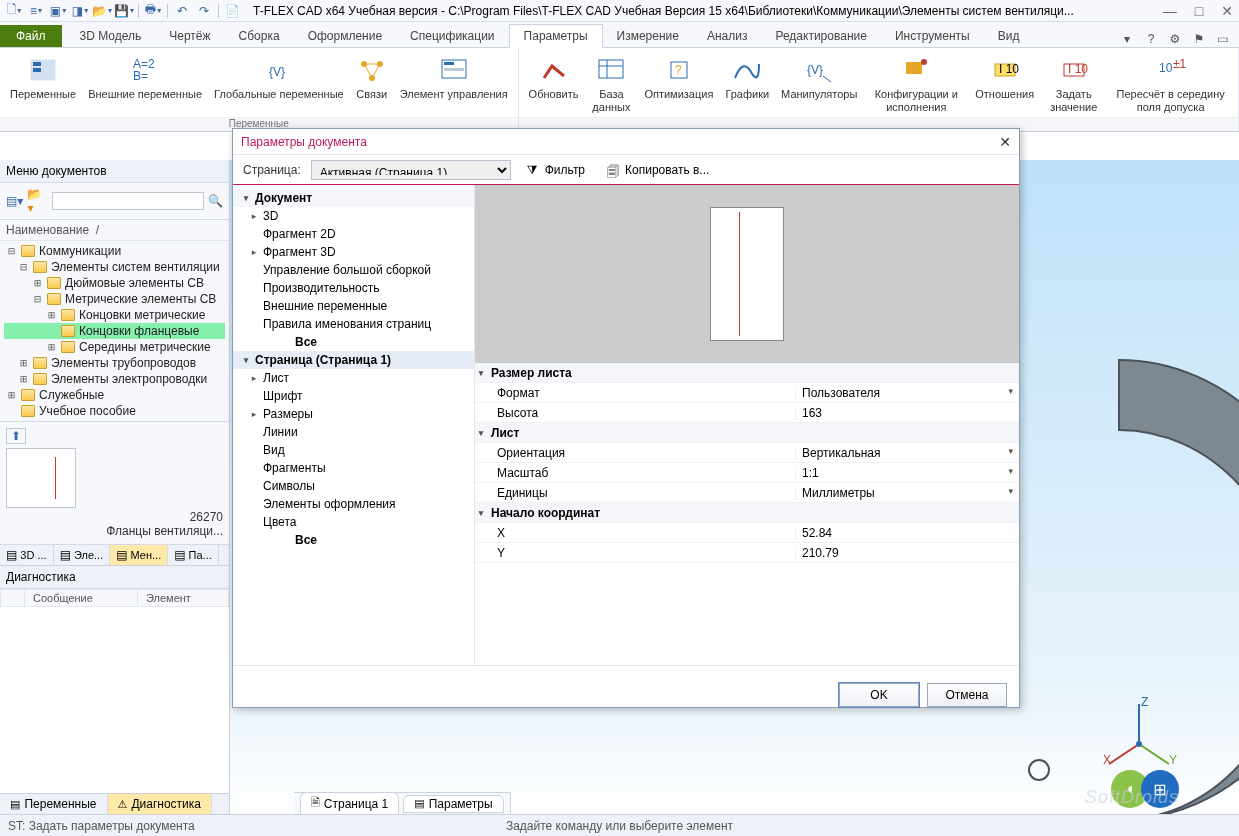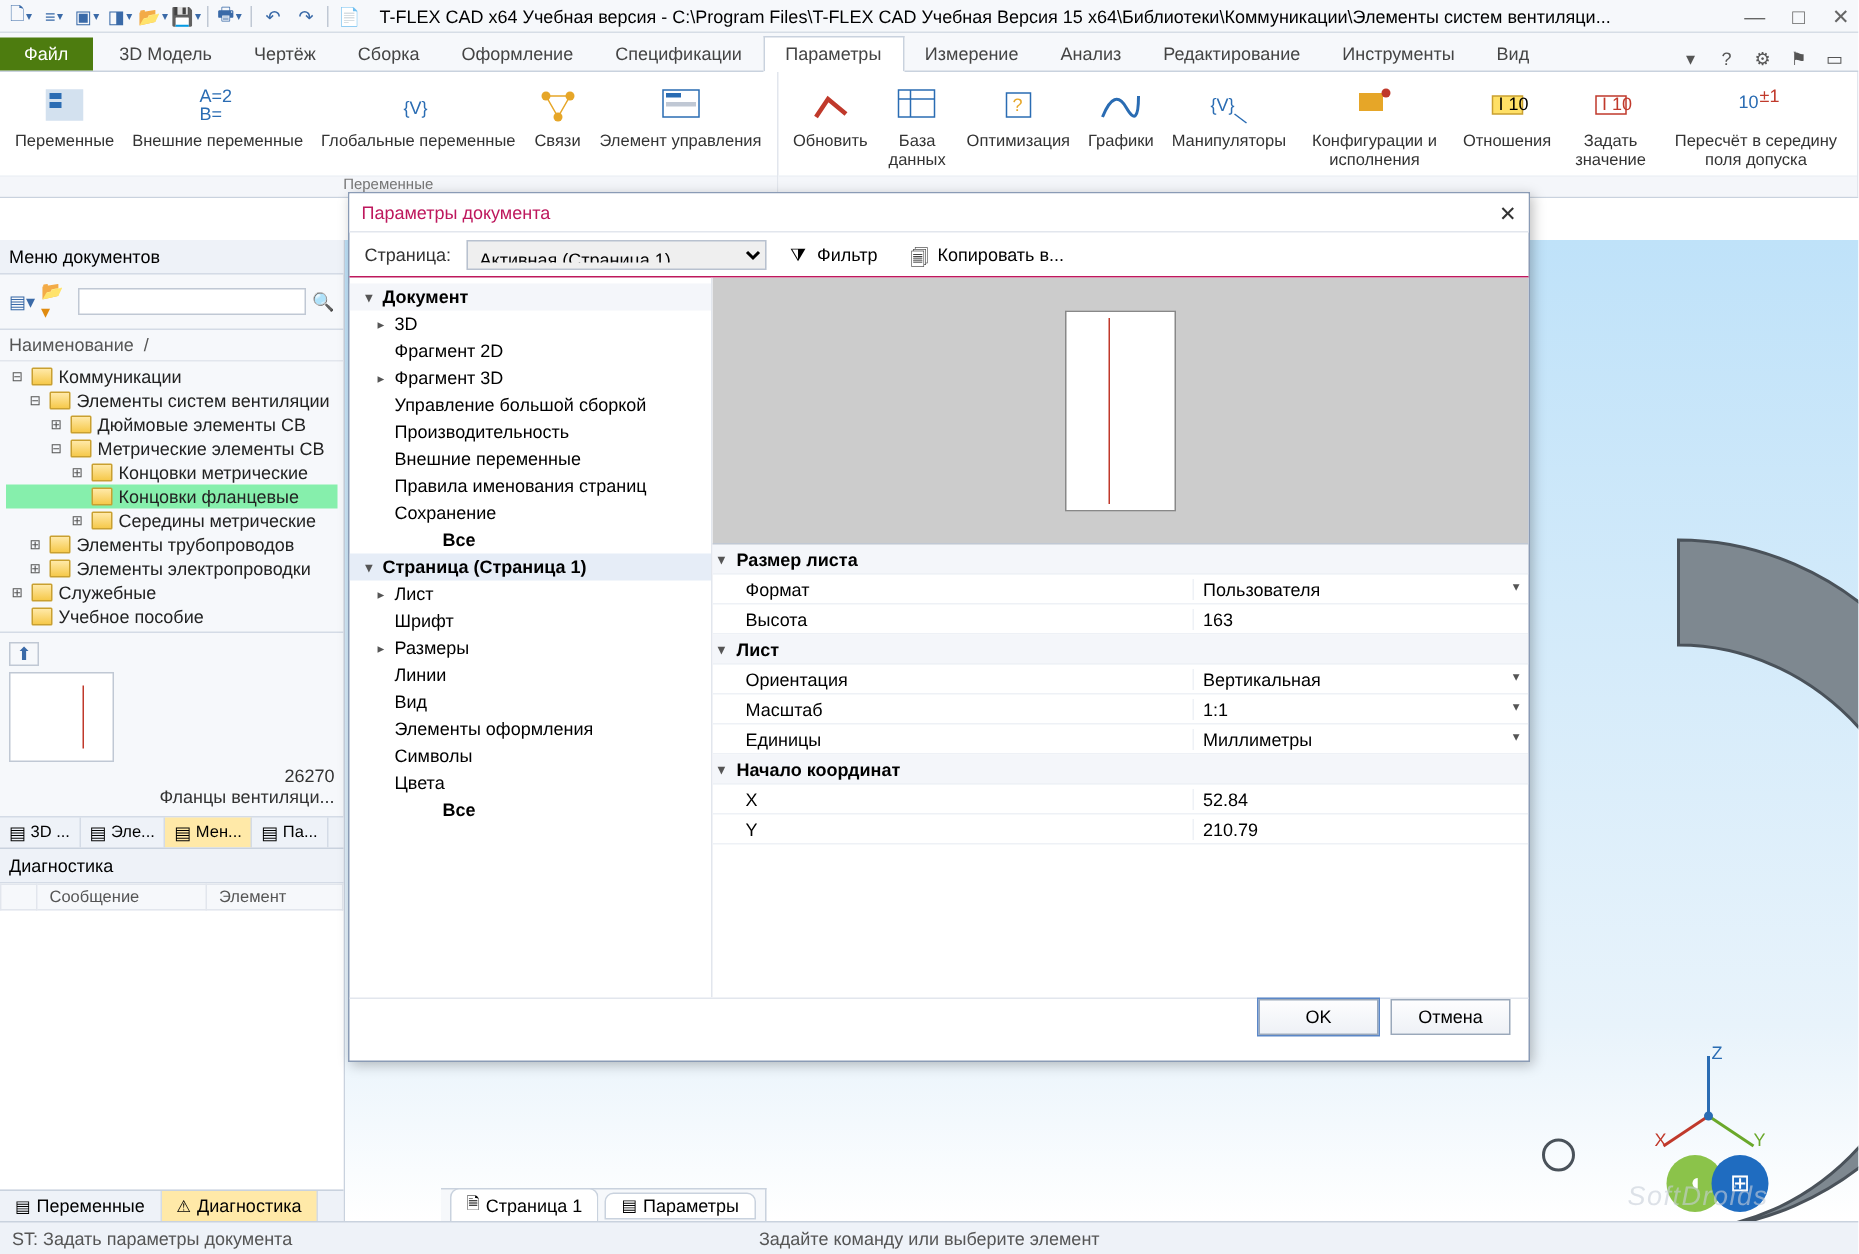--- a/index.html
+++ b/index.html
@@ -457,7 +457,6 @@
         <div class="dt-row child"><span class="ex"></span>Производительность</div>
         <div class="dt-row child"><span class="ex"></span>Внешние переменные</div>
         <div class="dt-row child"><span class="ex"></span>Правила именования страниц</div>
-        <div class="dt-row child"><span class="ex"></span>Сохранение</div>
         <div class="dt-row child bold"><span class="ex"></span>Все</div>
         <div class="dt-row group sel"><span class="ex">▾</span>Страница (Страница 1)</div>
         <div class="dt-row child"><span class="ex">▸</span>Лист</div>

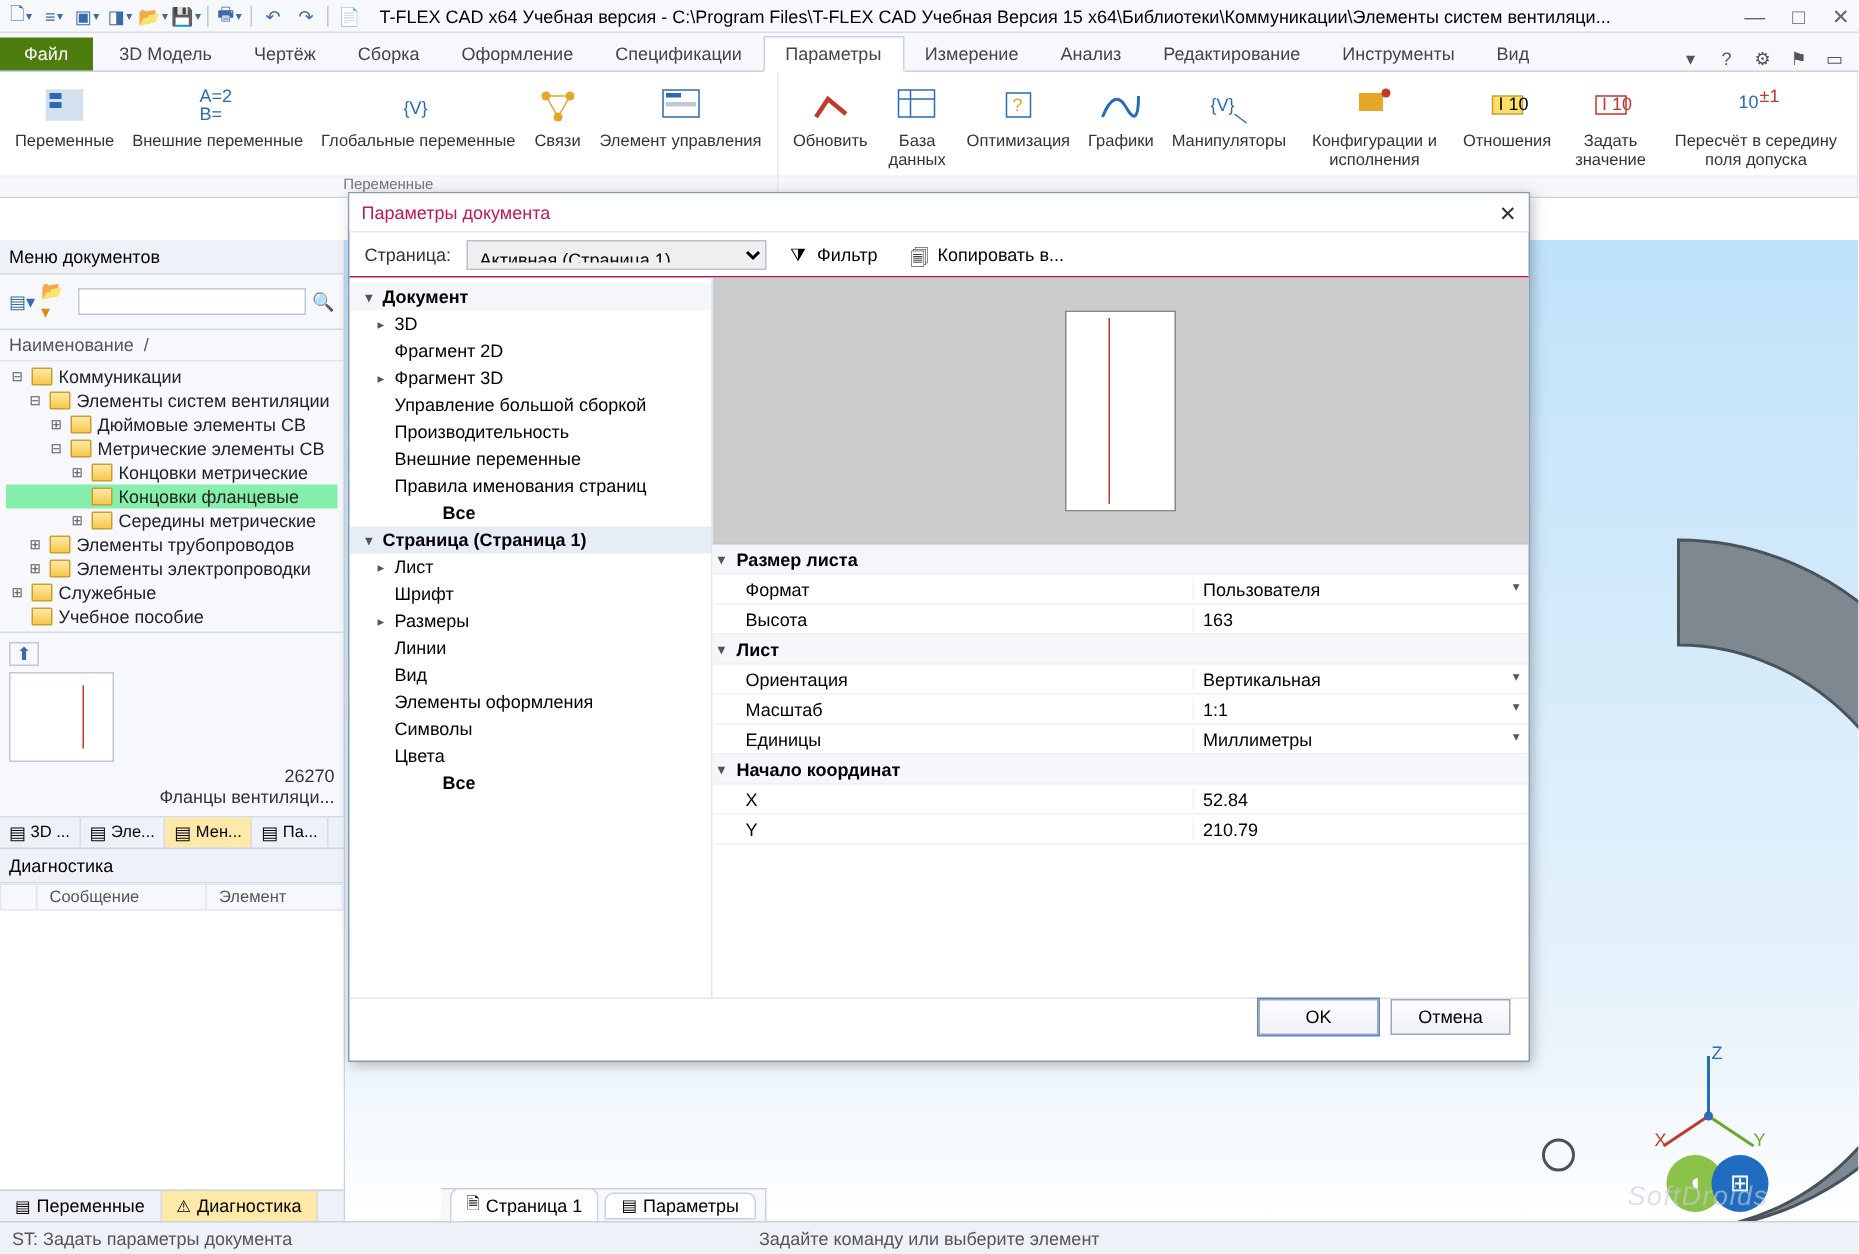--- a/index.html
+++ b/index.html
@@ -464,6 +464,7 @@
         <div class="dt-row child"><span class="ex">▸</span>Размеры</div>
         <div class="dt-row child"><span class="ex"></span>Линии</div>
         <div class="dt-row child"><span class="ex"></span>Вид</div>
+        <div class="dt-row child"><span class="ex"></span>Фрагменты</div>
         <div class="dt-row child"><span class="ex"></span>Элементы оформления</div>
         <div class="dt-row child"><span class="ex"></span>Символы</div>
         <div class="dt-row child"><span class="ex"></span>Цвета</div>

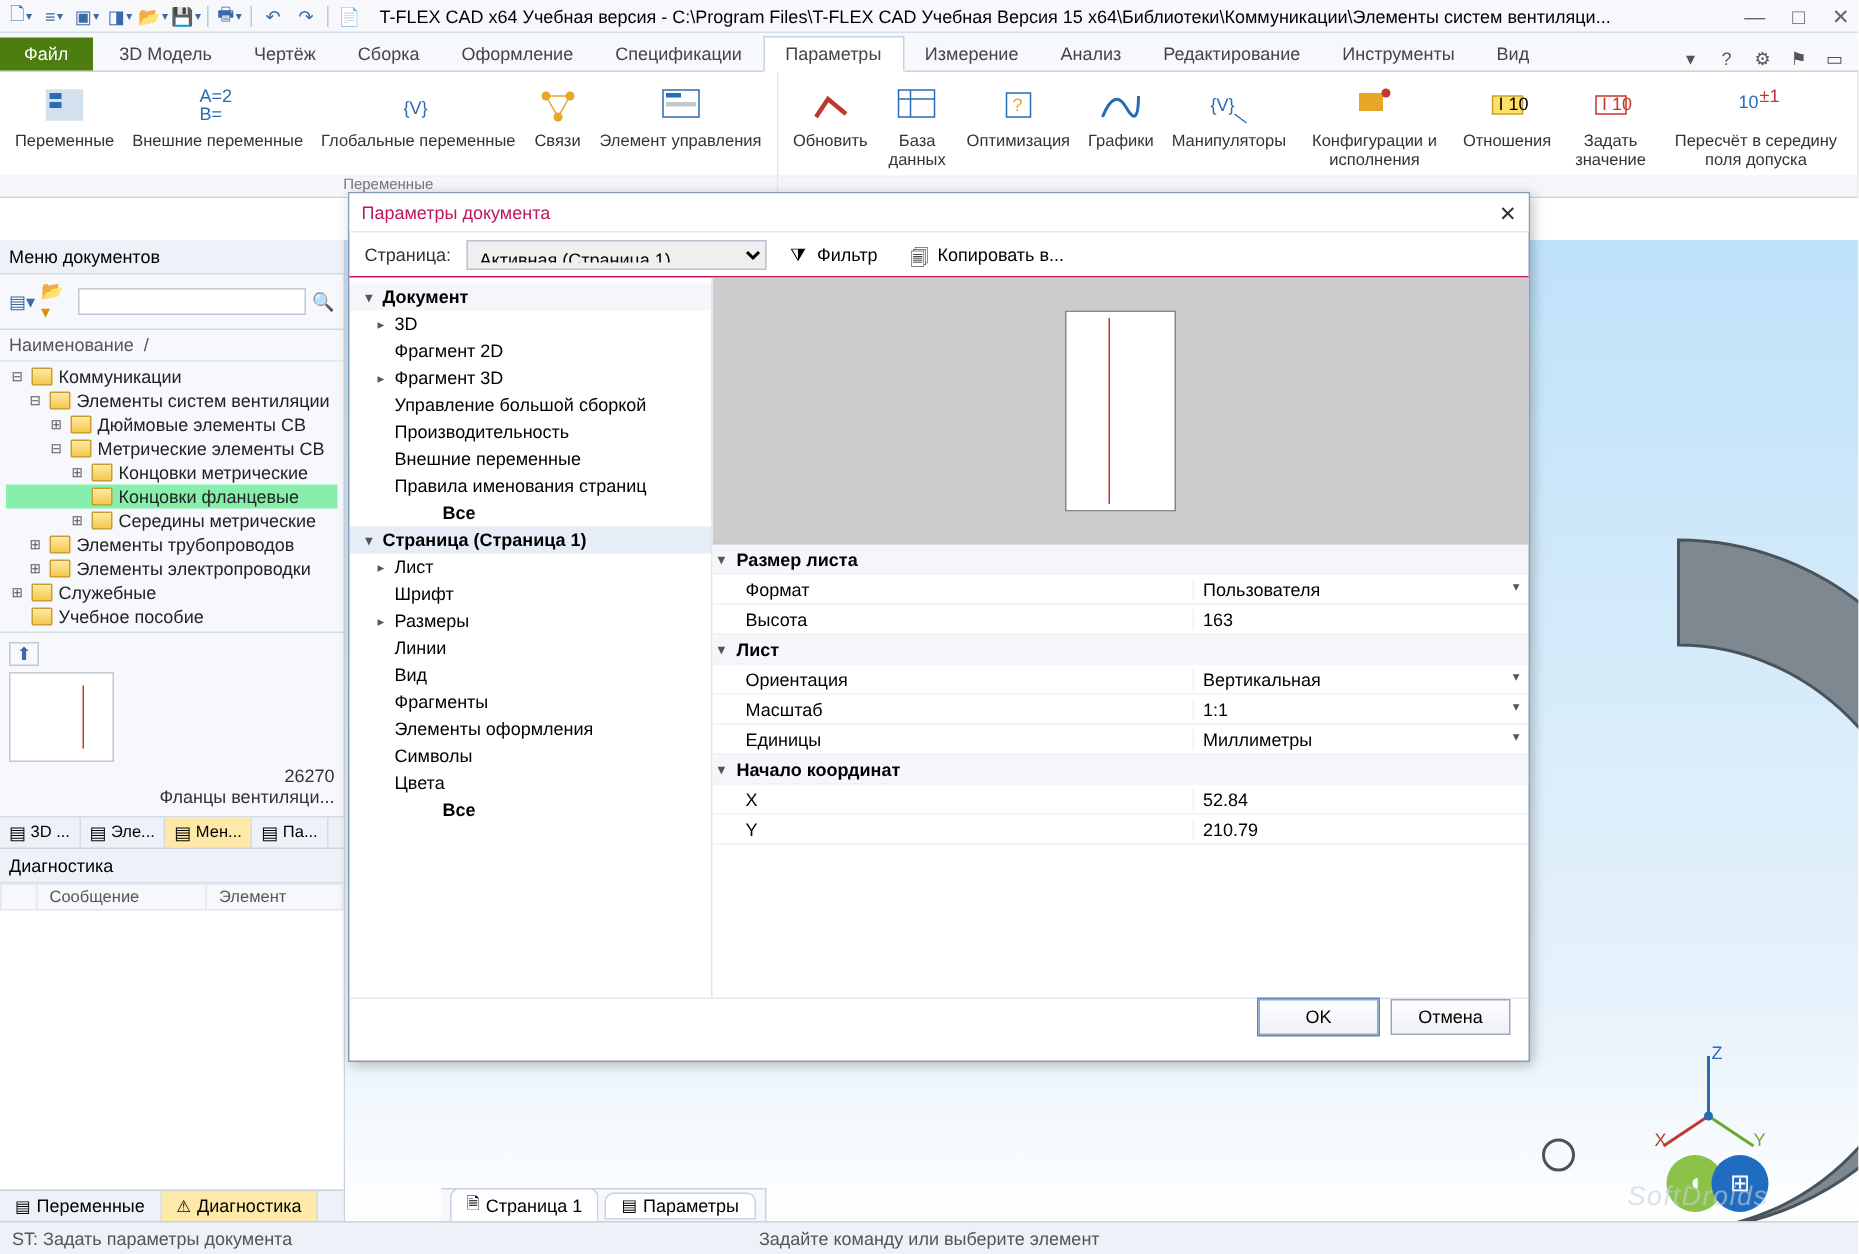--- a/index.html
+++ b/index.html
@@ -465,8 +465,8 @@
         <div class="dt-row child"><span class="ex"></span>Линии</div>
         <div class="dt-row child"><span class="ex"></span>Вид</div>
         <div class="dt-row child"><span class="ex"></span>Фрагменты</div>
+        <div class="dt-row child"><span class="ex"></span>Символы</div>
         <div class="dt-row child"><span class="ex"></span>Элементы оформления</div>
-        <div class="dt-row child"><span class="ex"></span>Символы</div>
         <div class="dt-row child"><span class="ex"></span>Цвета</div>
         <div class="dt-row child bold"><span class="ex"></span>Все</div>
       </div>

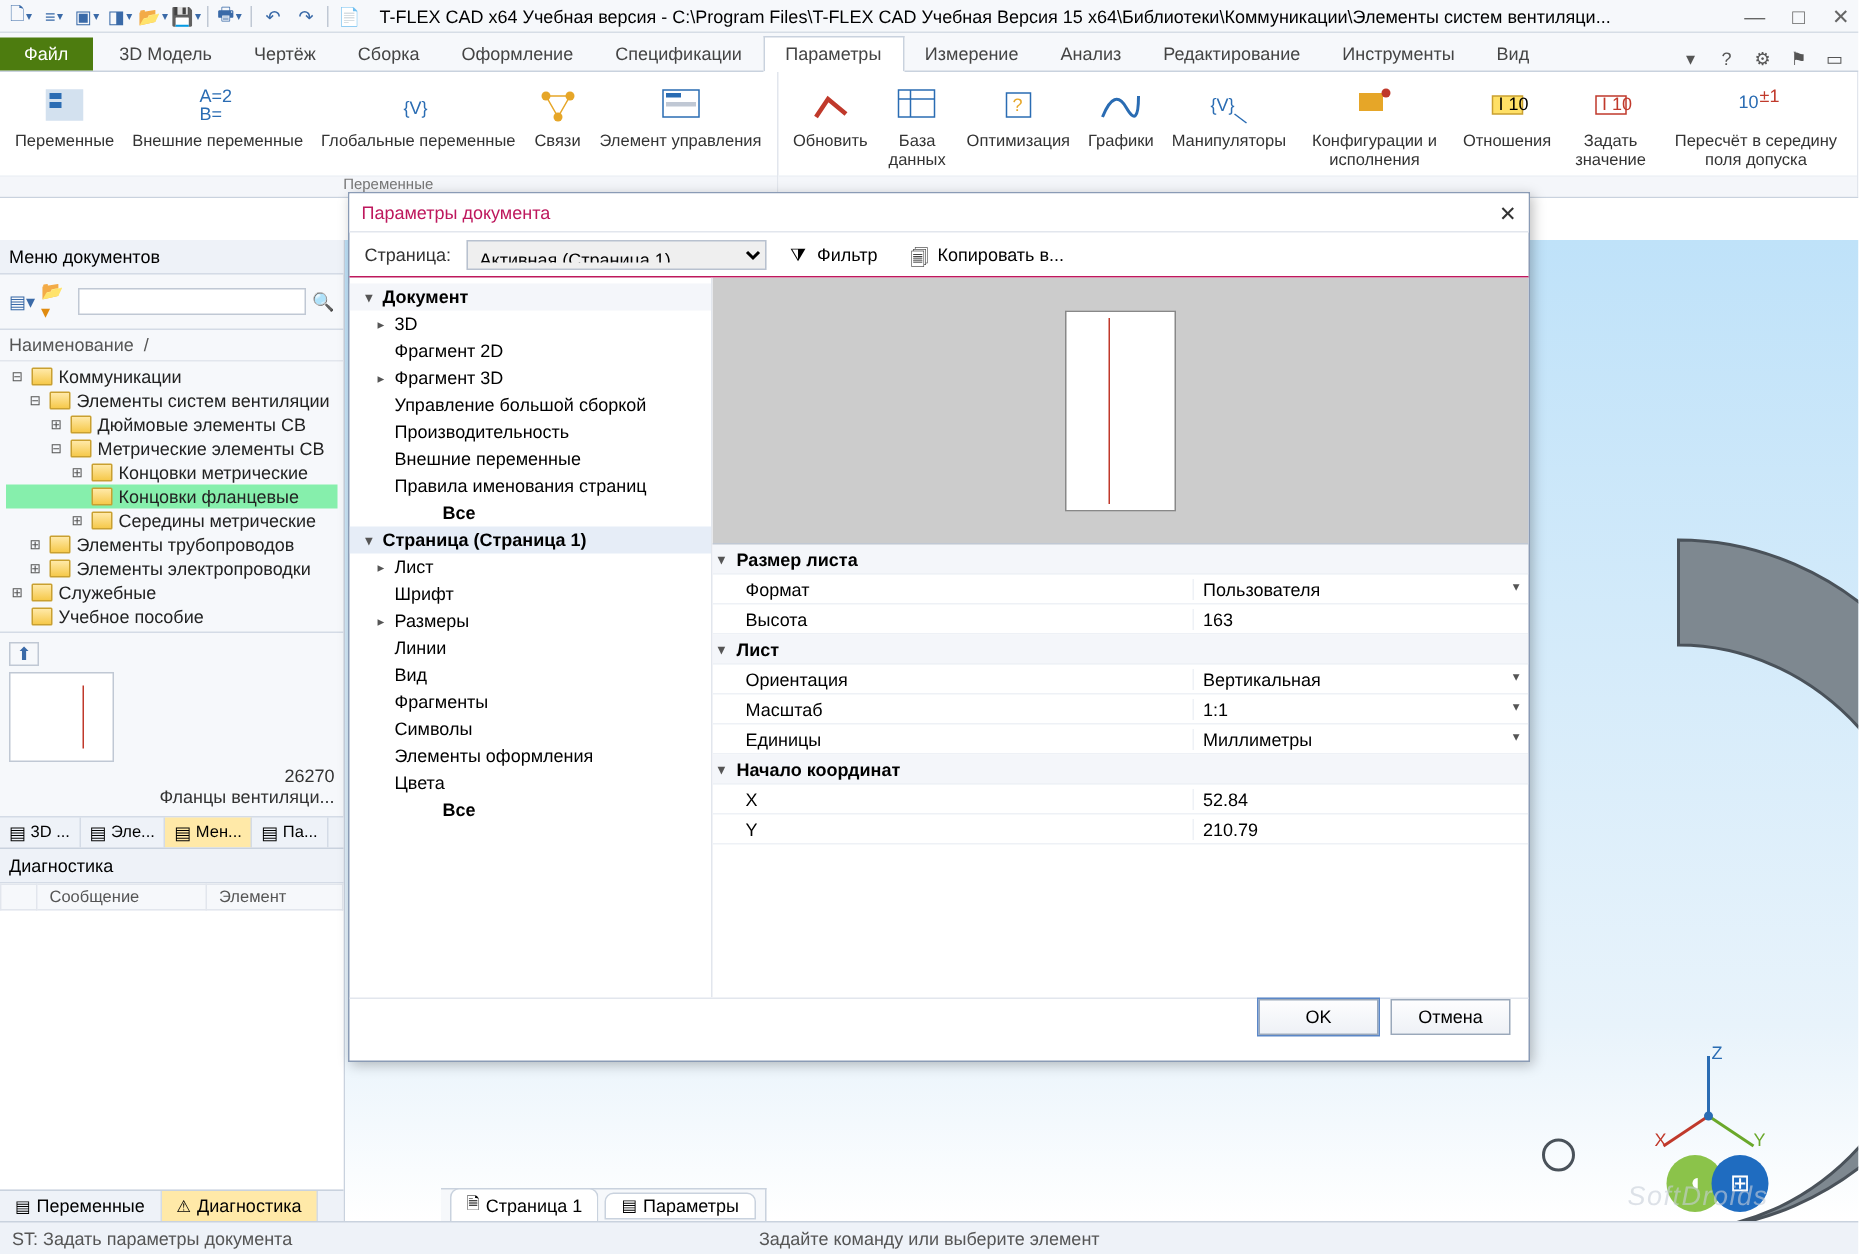--- a/index.html
+++ b/index.html
@@ -105,7 +105,7 @@
 .prop-row.section .ex { width:12px; text-align:center; font-size:9px; color:#555; }
 .prop-row .pv { flex:1; border-left:1px solid #eef1f6; padding-left:6px; position:relative; }
 .prop-row .dd::after { content:"▾"; position:absolute; right:6px; color:#555; font-size:9px; }
-.dialog-buttons { height:42px; border-top:1px solid #e2e6ed; display:flex; align-items:flex-start; justify-content:flex-end; gap:8px; padding:0 12px; }
+.dialog-buttons { height:42px; border-top:1px solid #e2e6ed; display:flex; align-items:flex-end; justify-content:flex-end; gap:8px; padding:0 12px; }
 .dbtn { min-width:80px; height:24px; border:1px solid #9aa8ba; background:linear-gradient(#fdfdfe,#eef1f6); cursor:pointer; }
 .dbtn.primary { outline:1px solid #5b87c7; }
 

